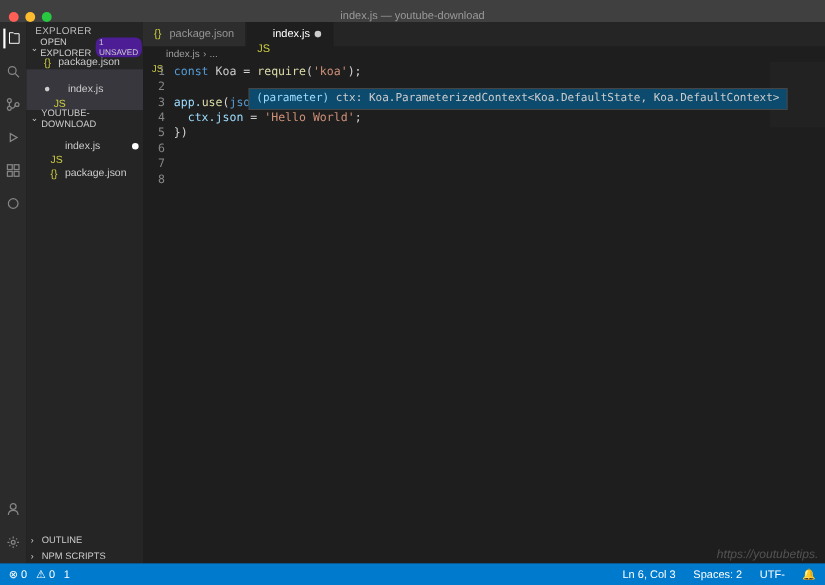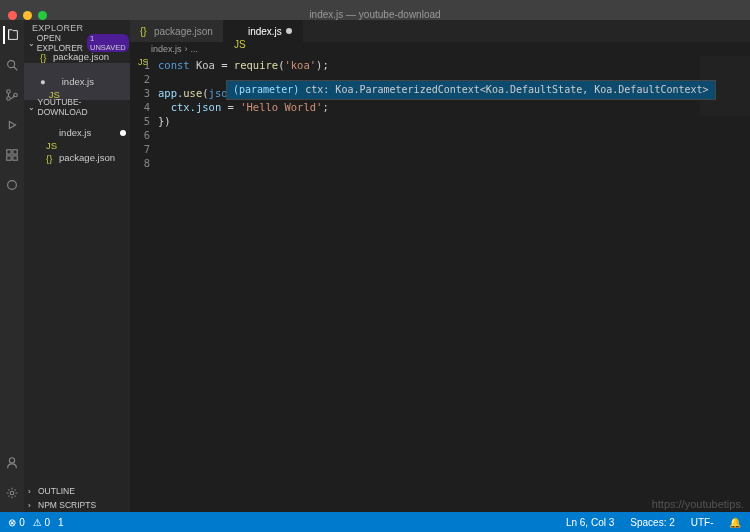--- a/index.html
+++ b/index.html
@@ -209,6 +209,7 @@
   bottom: 22px;
   font-size: 11px;
   color: rgba(180,180,180,0.35);
+  font-style: italic;
 }
 </style>
 </head>

